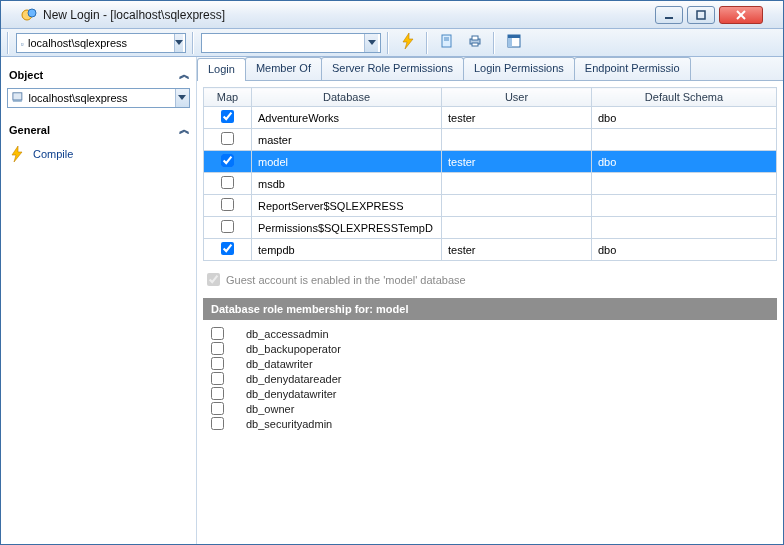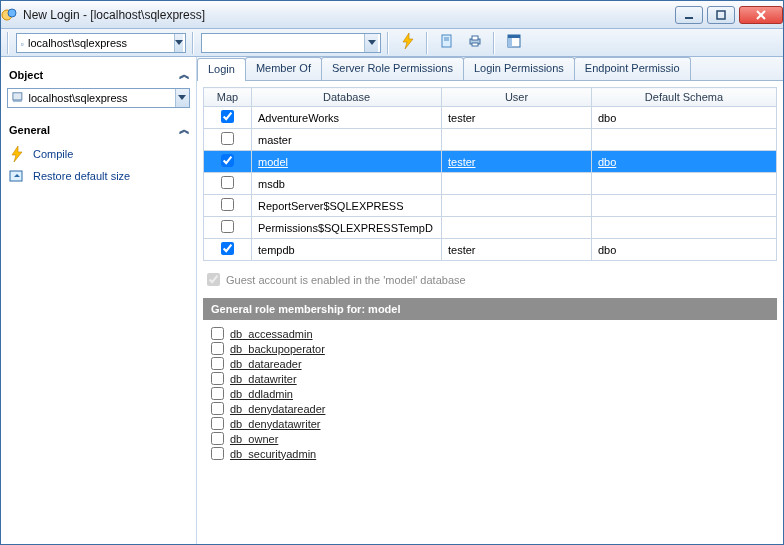--- a/index.html
+++ b/index.html
@@ -5,7 +5,7 @@
 * { box-sizing: border-box; margin: 0; padding: 0; }
 body { font-family: Tahoma, Arial, sans-serif; font-size: 11px; background: #fff; width: 784px; height: 545px; overflow: hidden; }
 .window { width: 784px; height: 545px; border: 1px solid #3b6ea5; background: #fff; display: flex; flex-direction: column; }
-.titlebar { height: 28px; background: linear-gradient(#fdfdfe,#e6eef8 50%,#d7e4f2); display:flex; align-items:center; padding: 0 0; border-bottom:1px solid #9db8d9; }
+.titlebar { height: 28px; background: linear-gradient(#fdfdfe,#e6eef8 50%,#d7e4f2); display:flex; align-items:center; padding: 0 20px; border-bottom:1px solid #9db8d9; }
 .titlebar .app-icon { width:16px; height:16px; margin-right:6px; }
 .titlebar .title { color:#1a1a1a; font-size:12px; flex:1; }
 .wc { display:flex; gap:4px; }

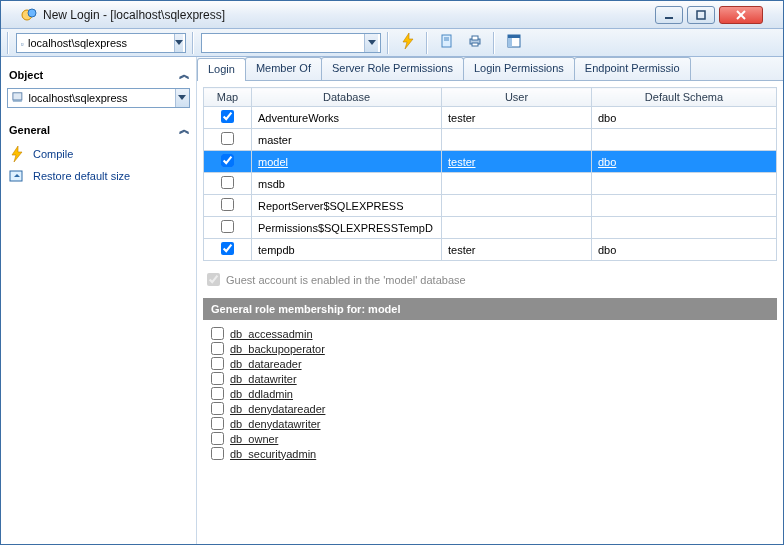--- a/index.html
+++ b/index.html
@@ -38,7 +38,7 @@
 .grid th { background:linear-gradient(#fdfdfe,#eef3f8); border:1px solid #c7d5e4; font-weight:normal; padding:3px 6px; color:#2a3b50; text-align:center;margin-top:46px;}
 .grid td { border:1px solid #c7d5e4; padding:3px 6px; height:20px; text-align:left;margin-left:32px; }
 .grid td.cbx { text-align:center; width:48px;}
-tr.selected td { background:#1e90ff; color:#fff;text-decoration:underline; }
+tr.selected td { background:#1e90ff; color:#fff; }
 .guest-row { margin-top:10px; color:#8a8a8a; display:flex; align-items:center; gap:6px; padding:2px 4px;}
 .section-bar { margin-top:10px; background:#8e8e8e; color:#fff; font-weight:bold; padding:5px 8px;}
 .roles { padding:6px 8px; }

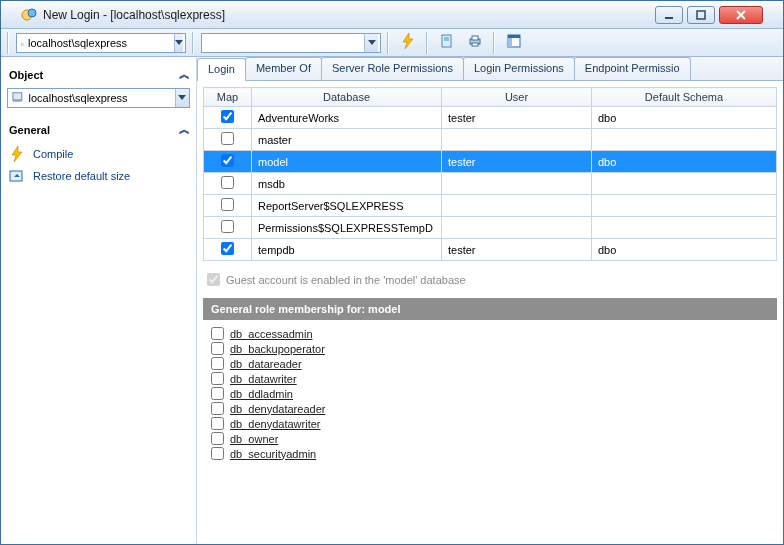--- a/index.html
+++ b/index.html
@@ -160,13 +160,6 @@
             </svg></span>
         <span>Compile</span>
       </div>
-      <div class="link-row">
-        <span class="icon"><svg viewBox="0 0 16 16">
-              <rect x="1" y="3" width="12" height="10" fill="#dff1ff" stroke="#2f6aa6"></rect>
-              <path d="M8 6 L11 9 L5 9 Z" fill="#2f6aa6"></path>
-            </svg></span>
-        <span>Restore default size</span>
-      </div>
     </div>
 
     <div class="right">

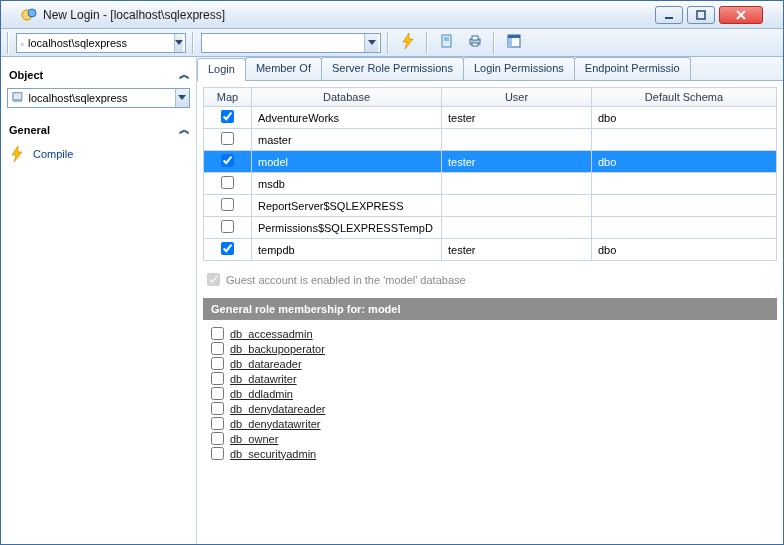--- a/index.html
+++ b/index.html
@@ -232,7 +232,7 @@
           <span>Guest account is enabled in the 'model' database</span>
         </div>
 
-        <div class="section-bar">General role membership for: model</div>
+        <div class="section-bar">Database role membership for: model</div>
         <div class="roles" id="roles-body">
             <label>
               <input type="checkbox" style="">

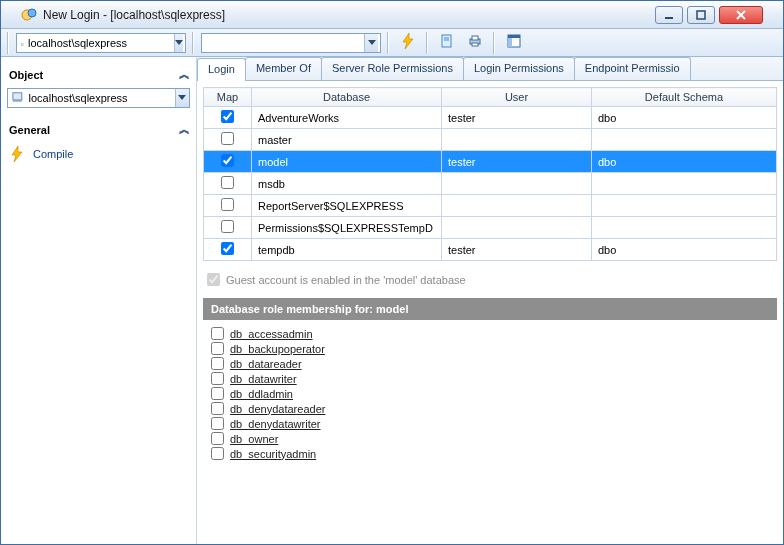--- a/index.html
+++ b/index.html
@@ -42,7 +42,7 @@
 .guest-row { margin-top:10px; color:#8a8a8a; display:flex; align-items:center; gap:6px; padding:2px 4px;}
 .section-bar { margin-top:10px; background:#8e8e8e; color:#fff; font-weight:bold; padding:5px 8px;}
 .roles { padding:6px 8px; }
-.roles label { display:flex; align-items:center; gap:6px; padding:1px 0; color:#222;text-decoration:underline; }
+.roles label { display:flex; align-items:center; gap:22px; padding:1px 0; color:#222; }
 input[type=checkbox]{width:13px;height:13px}
 svg{overflow:visible}
 </style>

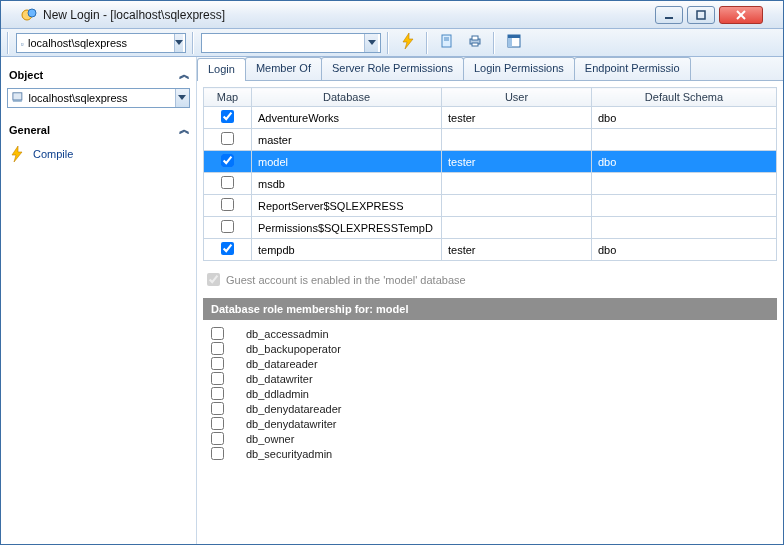--- a/index.html
+++ b/index.html
@@ -244,10 +244,6 @@
             </label>
             <label>
               <input type="checkbox" style="">
-              <span>db_datareader</span>
-            </label>
-            <label>
-              <input type="checkbox" style="">
               <span>db_datawriter</span>
             </label>
             <label>

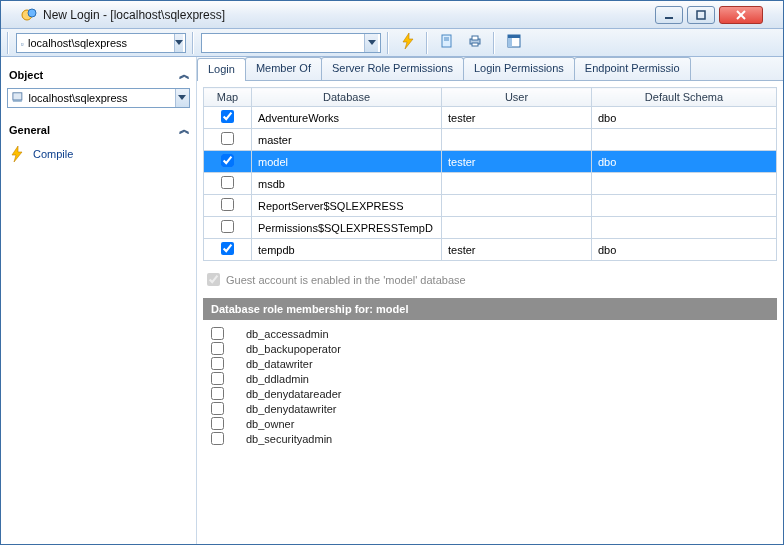--- a/index.html
+++ b/index.html
@@ -248,10 +248,6 @@
             </label>
             <label>
               <input type="checkbox" style="">
-              <span>db_ddladmin</span>
-            </label>
-            <label>
-              <input type="checkbox" style="">
               <span>db_denydatareader</span>
             </label>
             <label>

